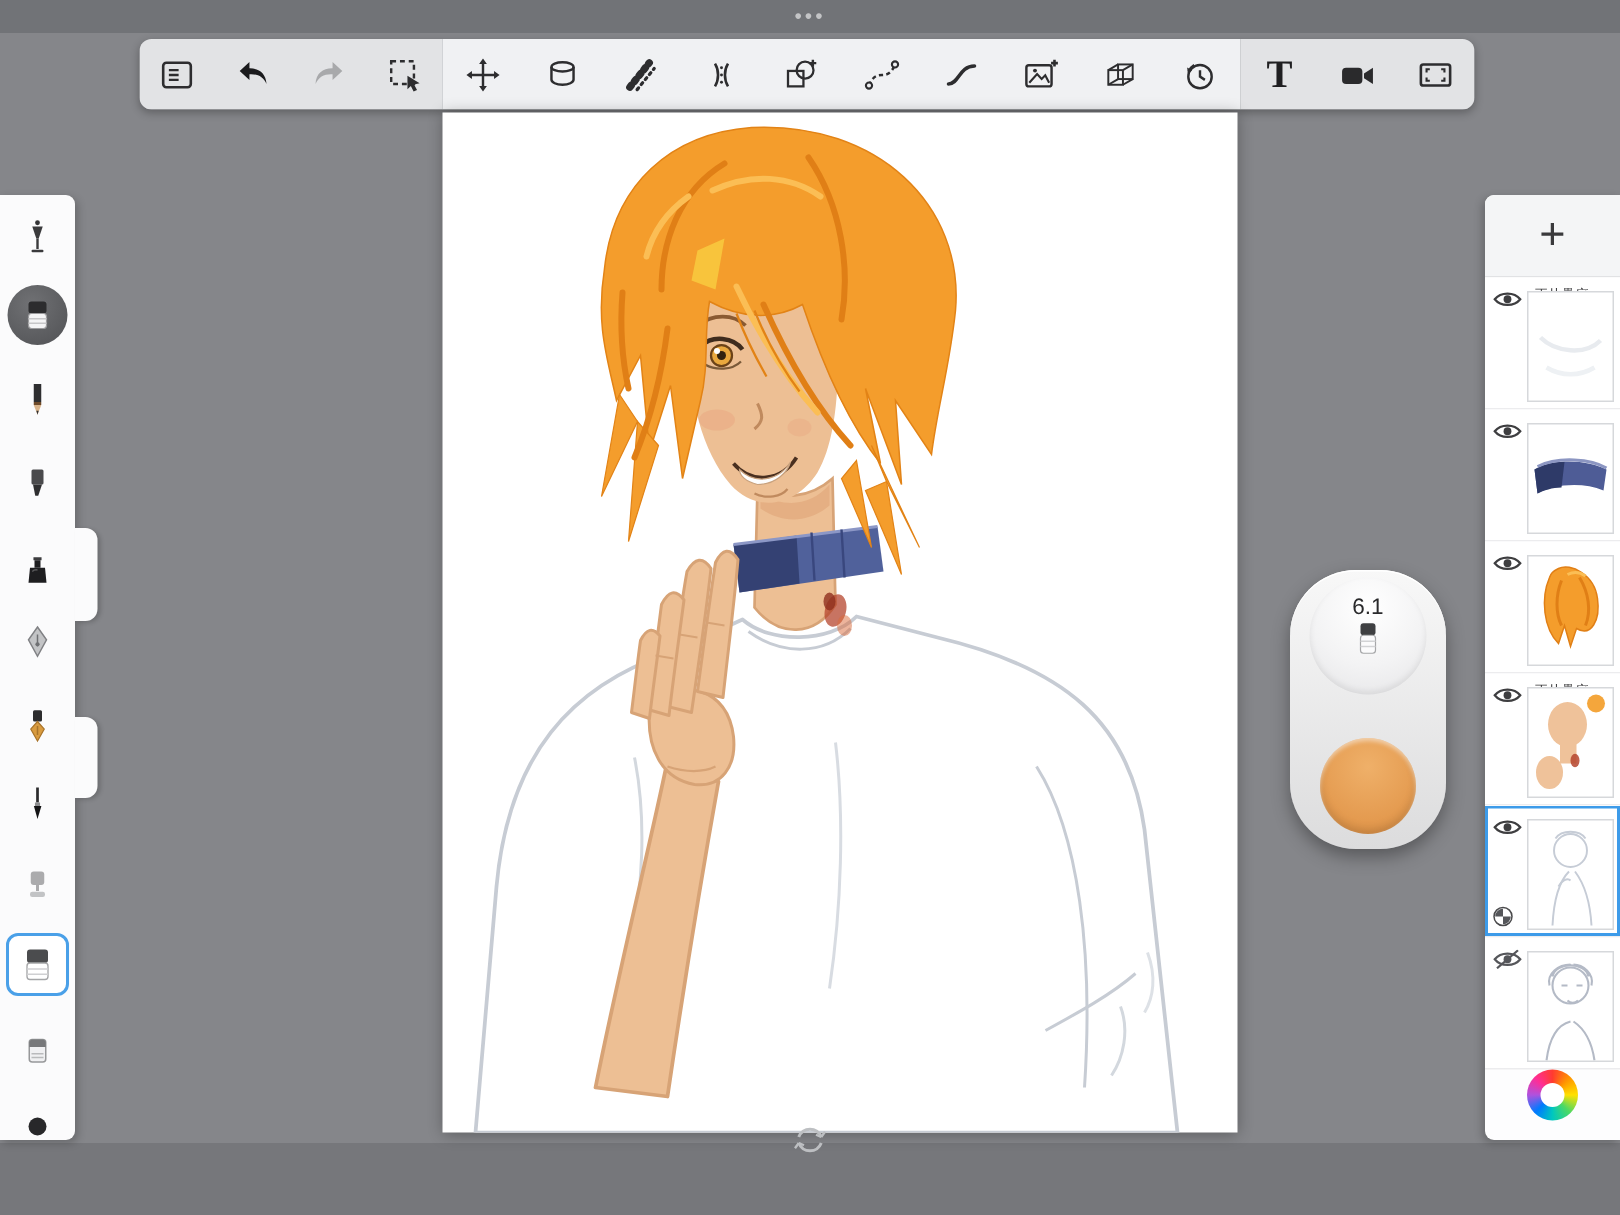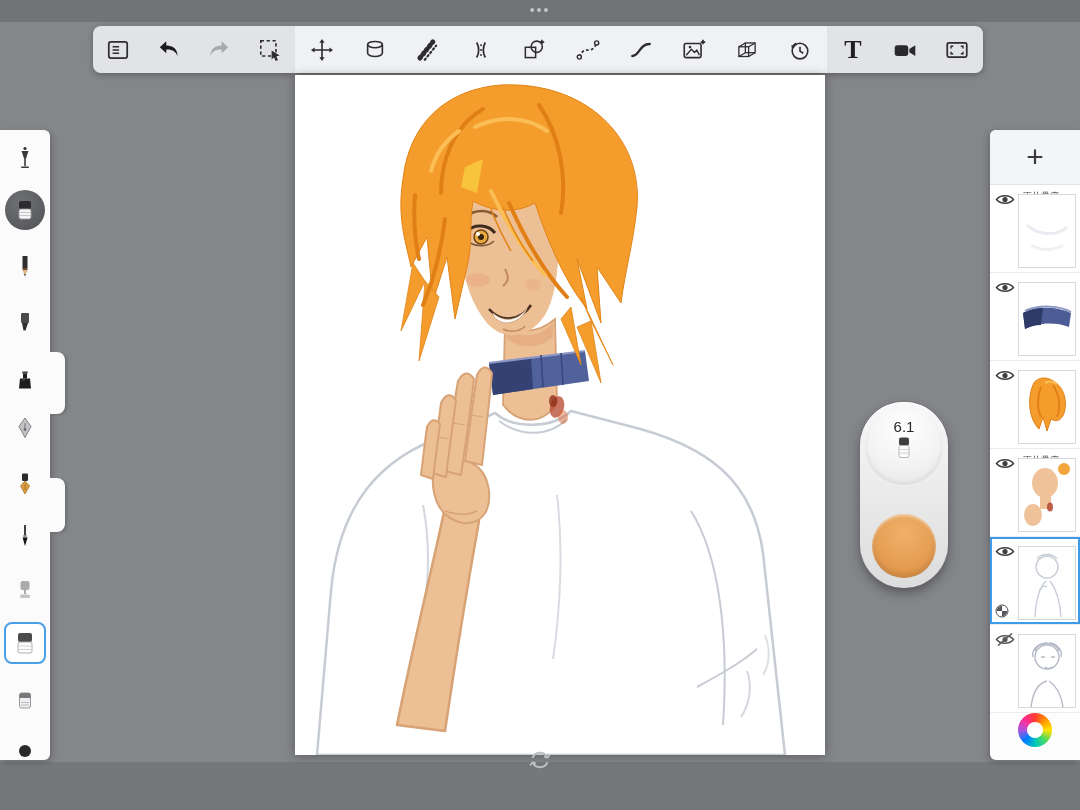--- a/index.html
+++ b/index.html
@@ -53,7 +53,7 @@
   .rotate-icon { position:absolute; left:528px; top:750px; width:24px; height:20px; cursor:pointer; }
 
   
-  .brush-pill { position:absolute; left:860px; top:402px; width:88px; height:186px;
+  .brush-pill { position:absolute; left:860px; top:380px; width:104px; height:186px;
     border-radius:44px; background:linear-gradient(180deg,#f8f8f8,#dcdcdd);
     box-shadow:0 5px 12px rgba(0,0,0,.35), inset 0 1px 0 #ffffff; cursor:pointer; }
   .size-circle { position:absolute; top:5px; left:50%; transform:translateX(-50%);

